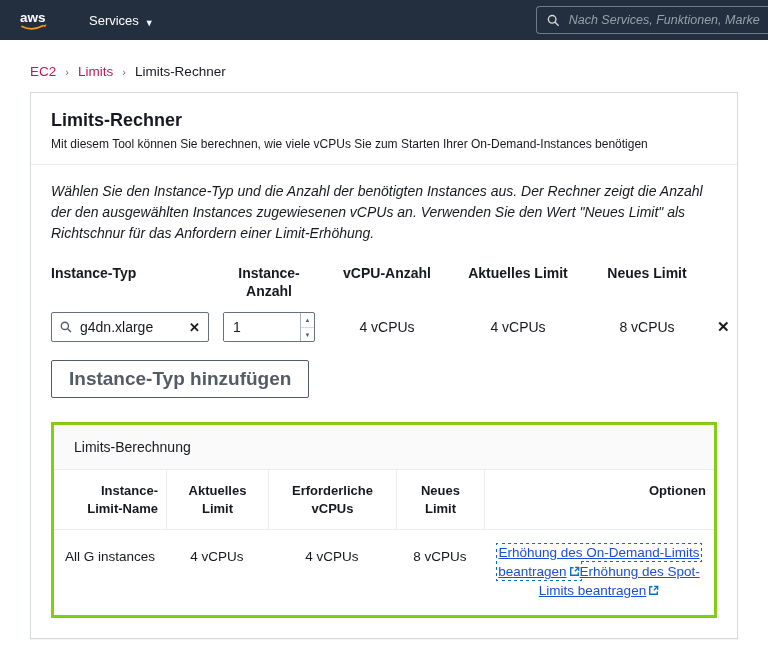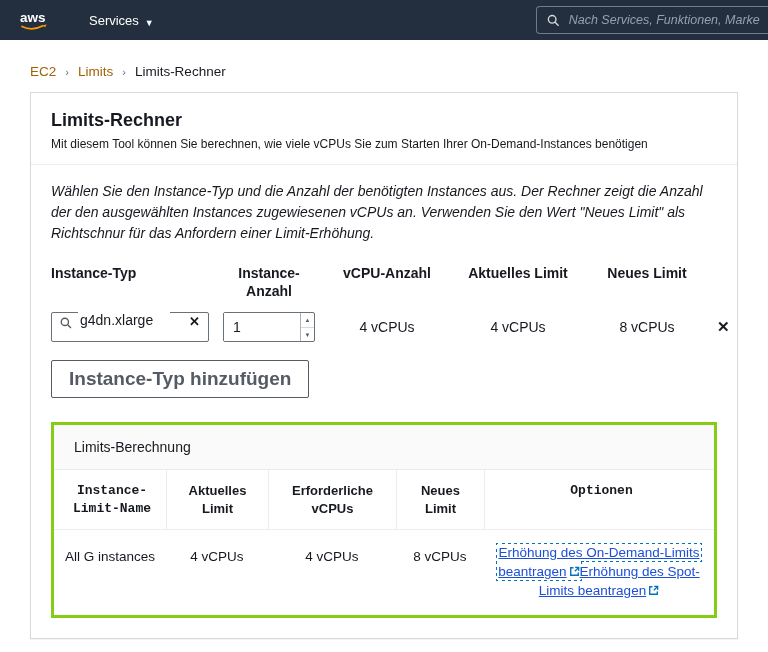--- a/index.html
+++ b/index.html
@@ -41,7 +41,7 @@
     padding:24px 0 0 30px; font-size:13.5px;
     display:flex; align-items:center; gap:9px;
   }
-  .breadcrumb a { color:#a16207; text-decoration:none; cursor:pointer; }
+  .breadcrumb a { color:#be185d; text-decoration:none; cursor:pointer; }
   .crumb-sep { color:#687078; font-size:11px; padding-top:1px; }
   .crumb-current { color:#16191f; }
 

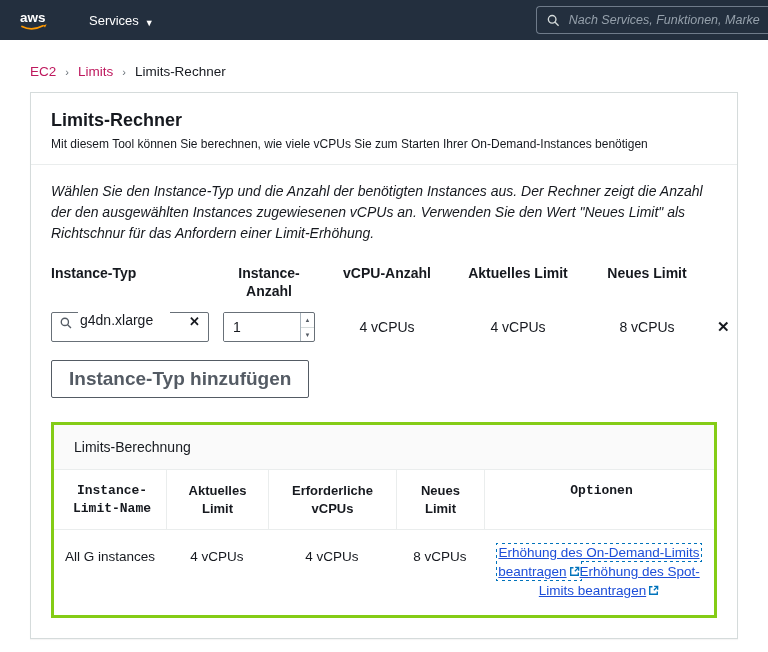--- a/index.html
+++ b/index.html
@@ -71,7 +71,7 @@
 
   .search-field {
     height:30px; border:1px solid #687078; border-radius:2px;
-    display:flex; align-items:flex-end; gap:6px; padding:12px 8px; background:#fff;
+    display:flex; align-items:center; gap:6px; padding:12px 8px; background:#fff;
   }
   .search-field input {
     border:none; outline:none; font-size:14px; width:92px;

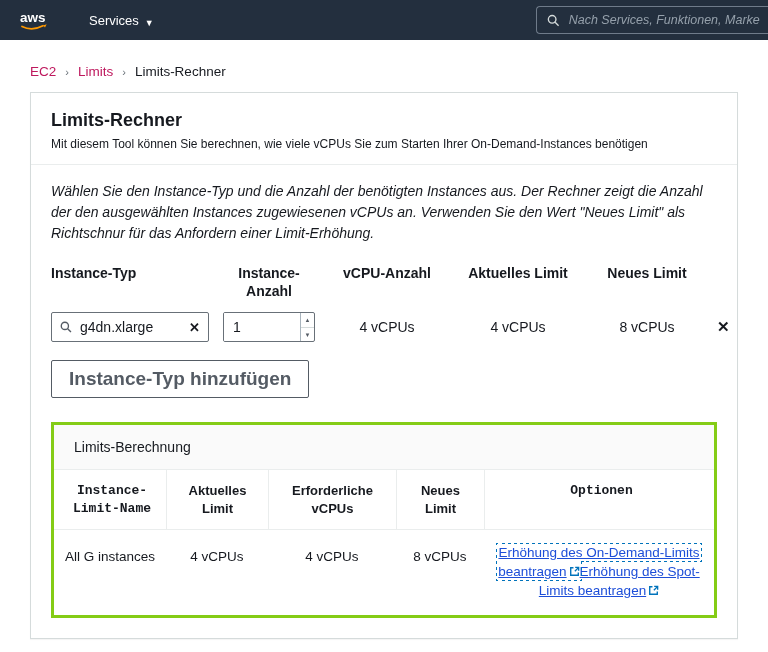--- a/index.html
+++ b/index.html
@@ -120,7 +120,7 @@
     font-weight:bold; font-size:13px; text-align:center;
     padding:12px 8px; line-height:1.35;
   }
-  .lth.left { text-align:center; padding-left:12px;font-family:Liberation Mono, monospace; }
+  .lth.left { text-align:right; padding-left:12px; }
   .lth + .lth { border-left:1px solid #eaeded; }
   .ltd {
     border-top:1px solid #eaeded;

